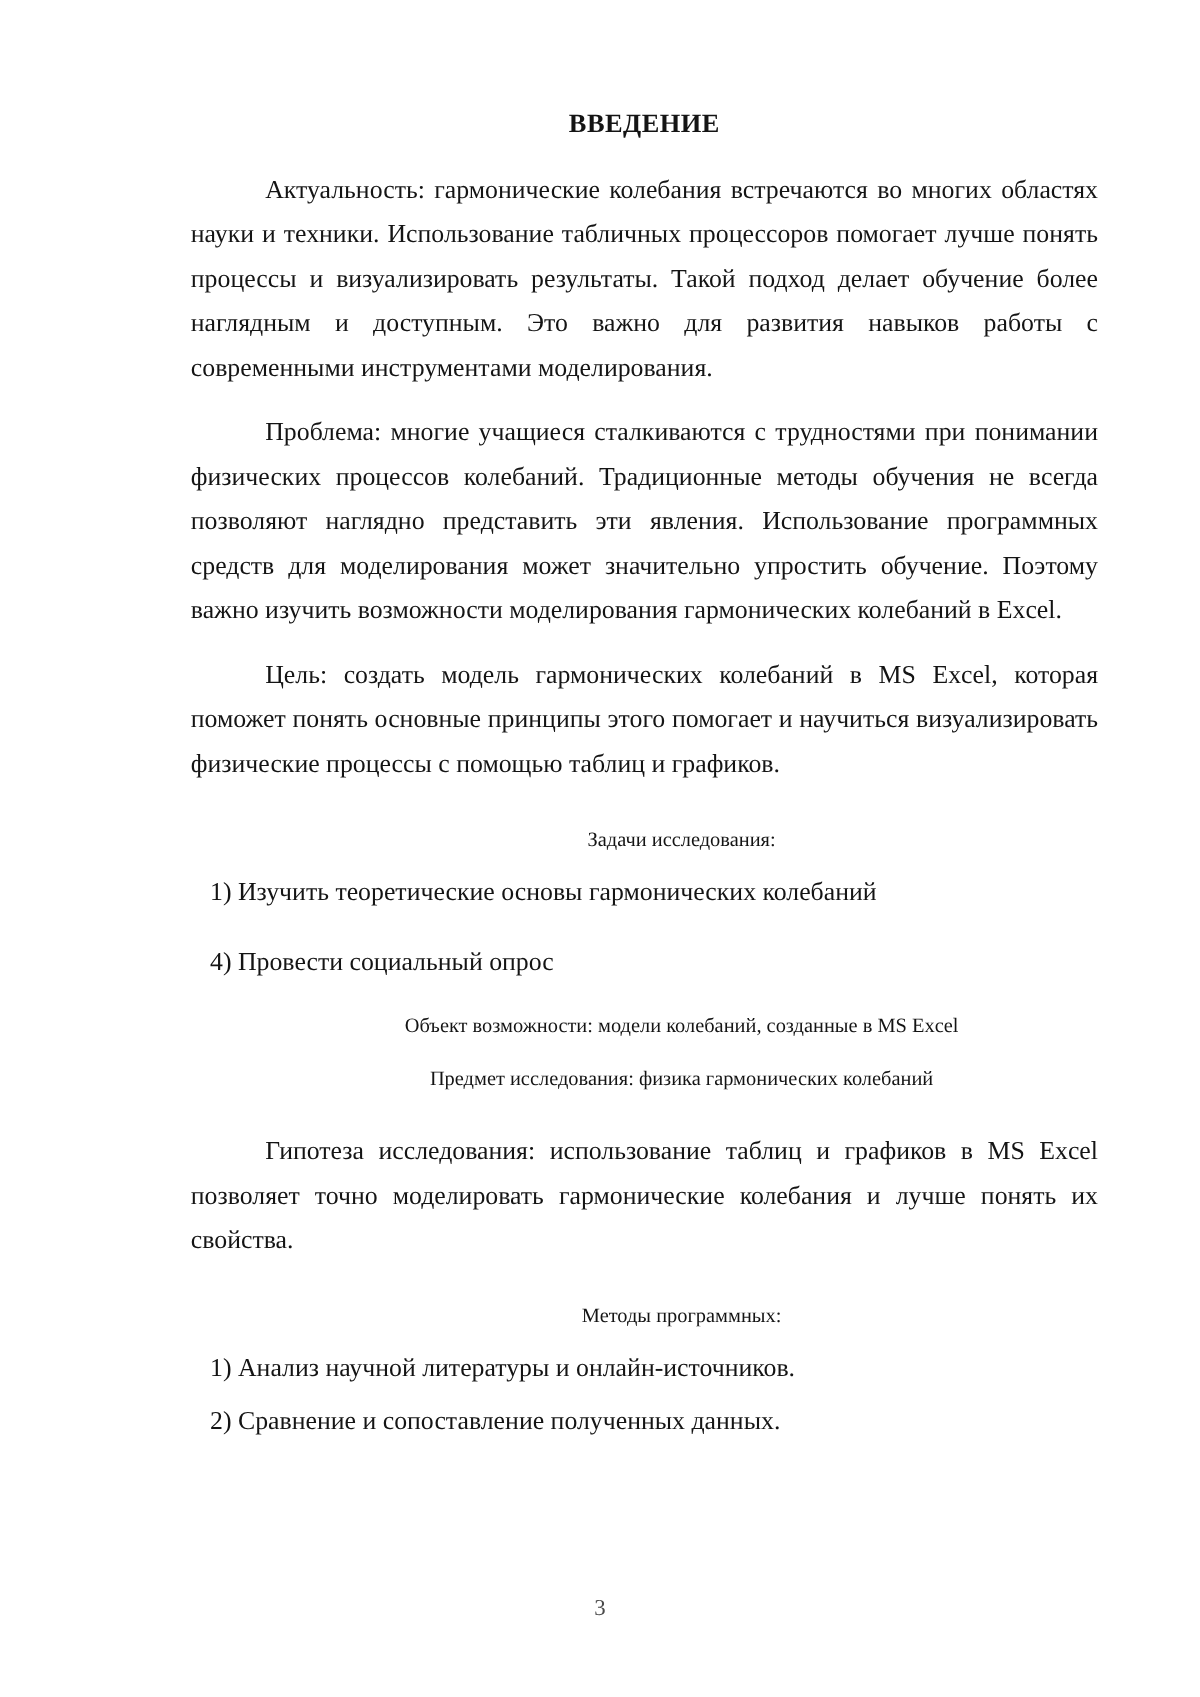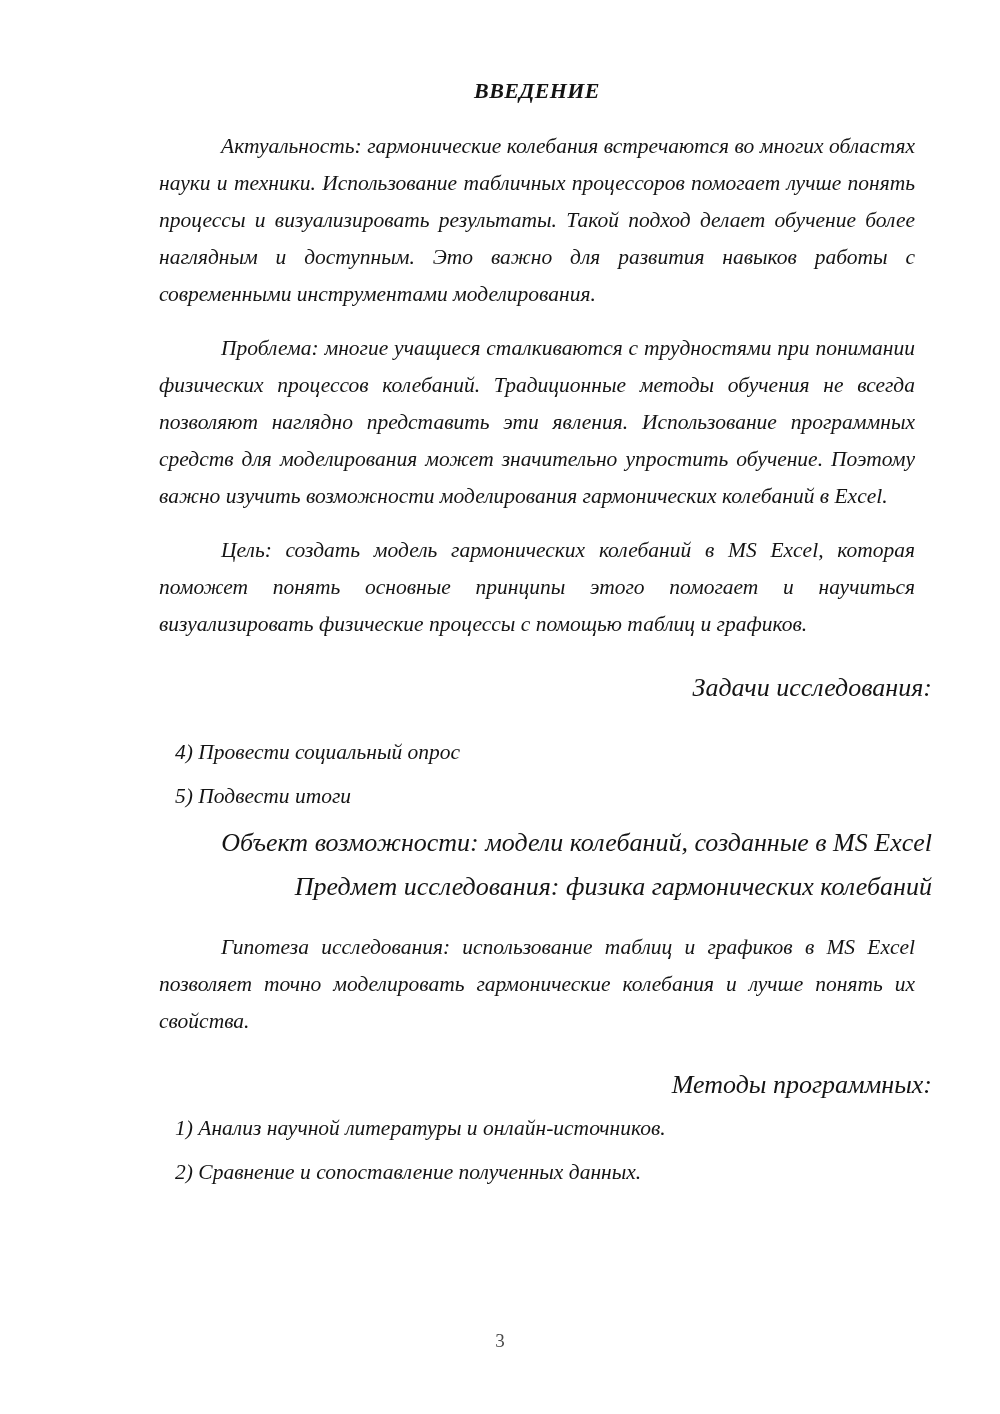--- a/index.html
+++ b/index.html
@@ -21,9 +21,8 @@
   .content {
     position: absolute;
     left: 142px;
-    top: 76px;
+    top: 88px;
     width: 790px;
-    font-style: italic;
   }
   .doc-heading {
     font-size: 22px;

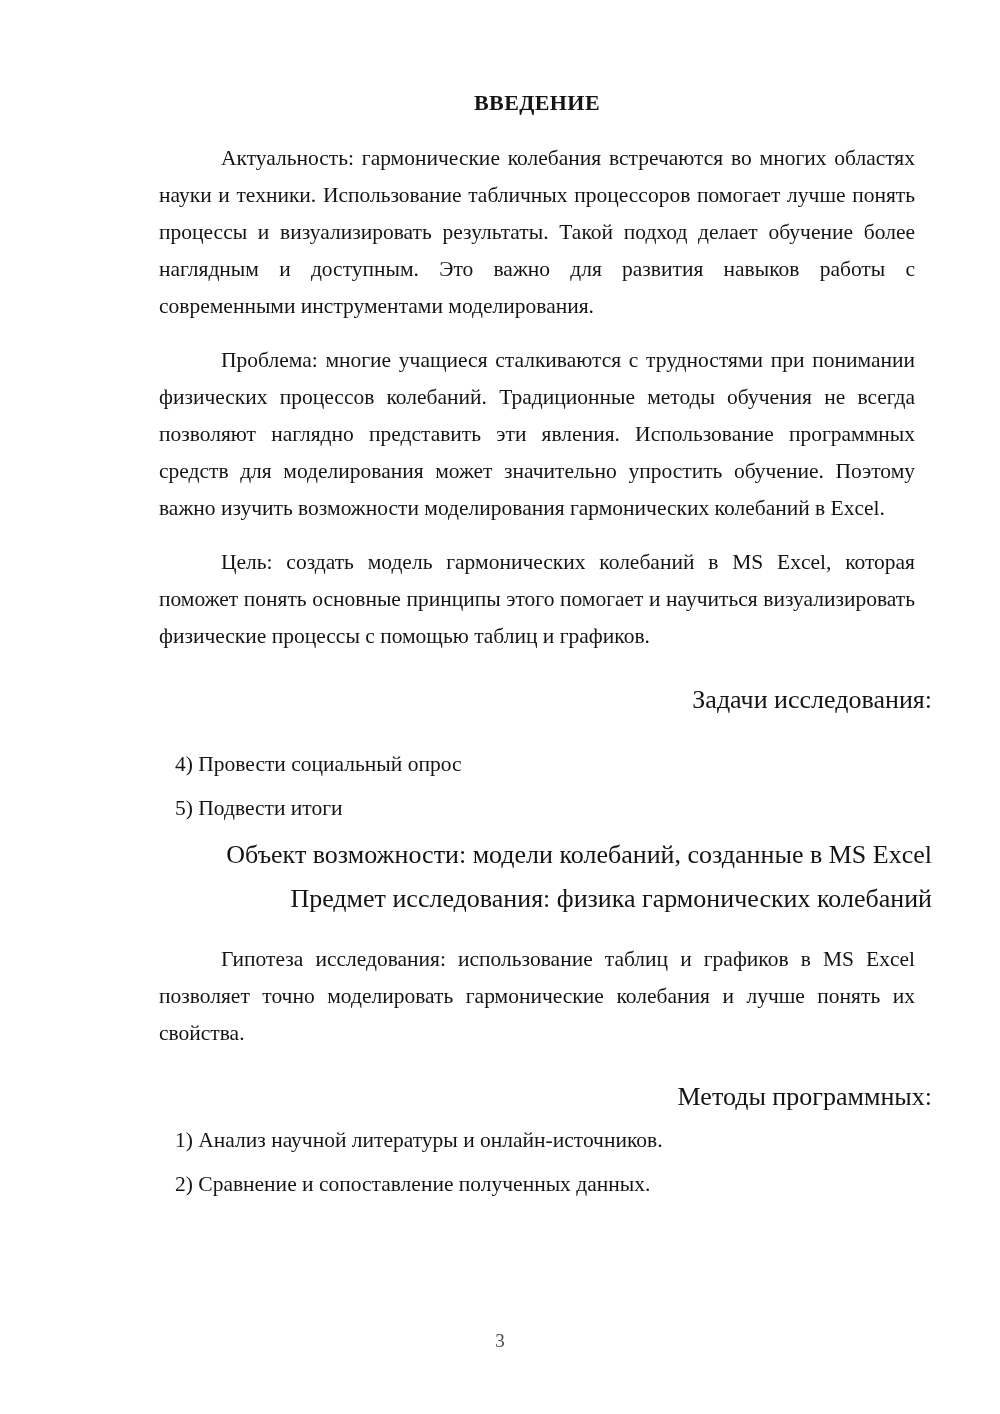--- a/index.html
+++ b/index.html
@@ -46,9 +46,9 @@
   }
   p.simple {
     margin: 0;
-    font-size: 26px;
+    font-size: 17px;
     line-height: 37px;
-    text-align: right;
+    text-align: center;
     text-indent: 62px;
   }
   p.listitem {

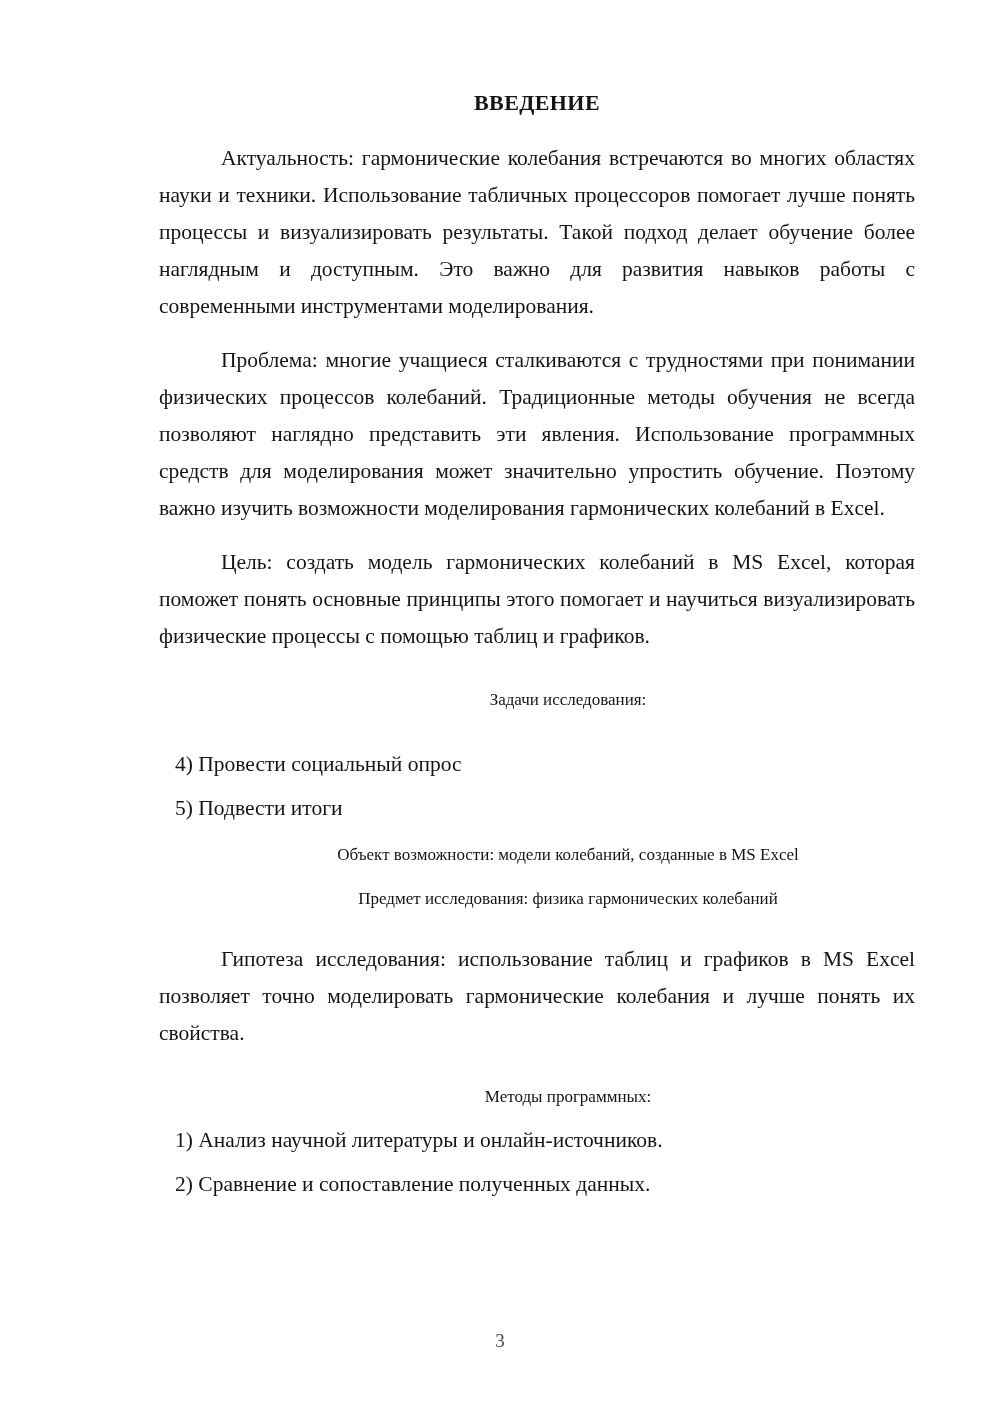--- a/index.html
+++ b/index.html
@@ -93,6 +93,7 @@
 
     <div class="spacer-7"></div>
 
+    <p class="listitem">1) Изучить теоретические основы гармонических колебаний</p>
     <div class="spacer-7"></div>
     <div class="spacer-7"></div>
     <div class="spacer-7"></div>

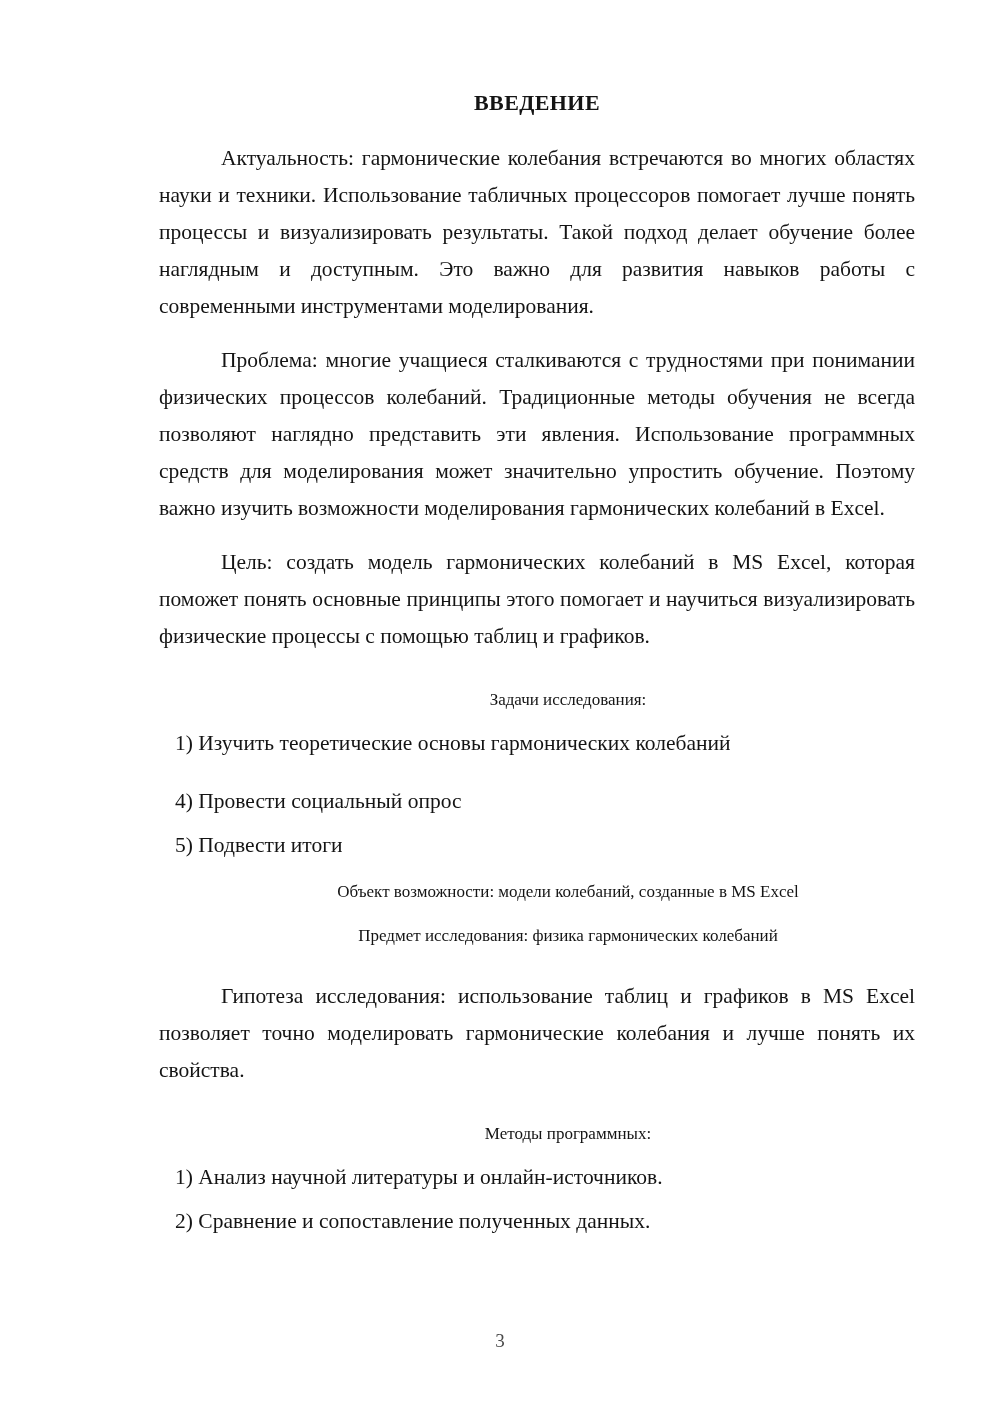--- a/index.html
+++ b/index.html
@@ -99,7 +99,6 @@
     <div class="spacer-7"></div>
     <p class="listitem">4) Провести социальный опрос</p>
     <div class="spacer-7"></div>
-    <p class="listitem">5) Подвести итоги</p>
 
     <div class="spacer-9"></div>
 

